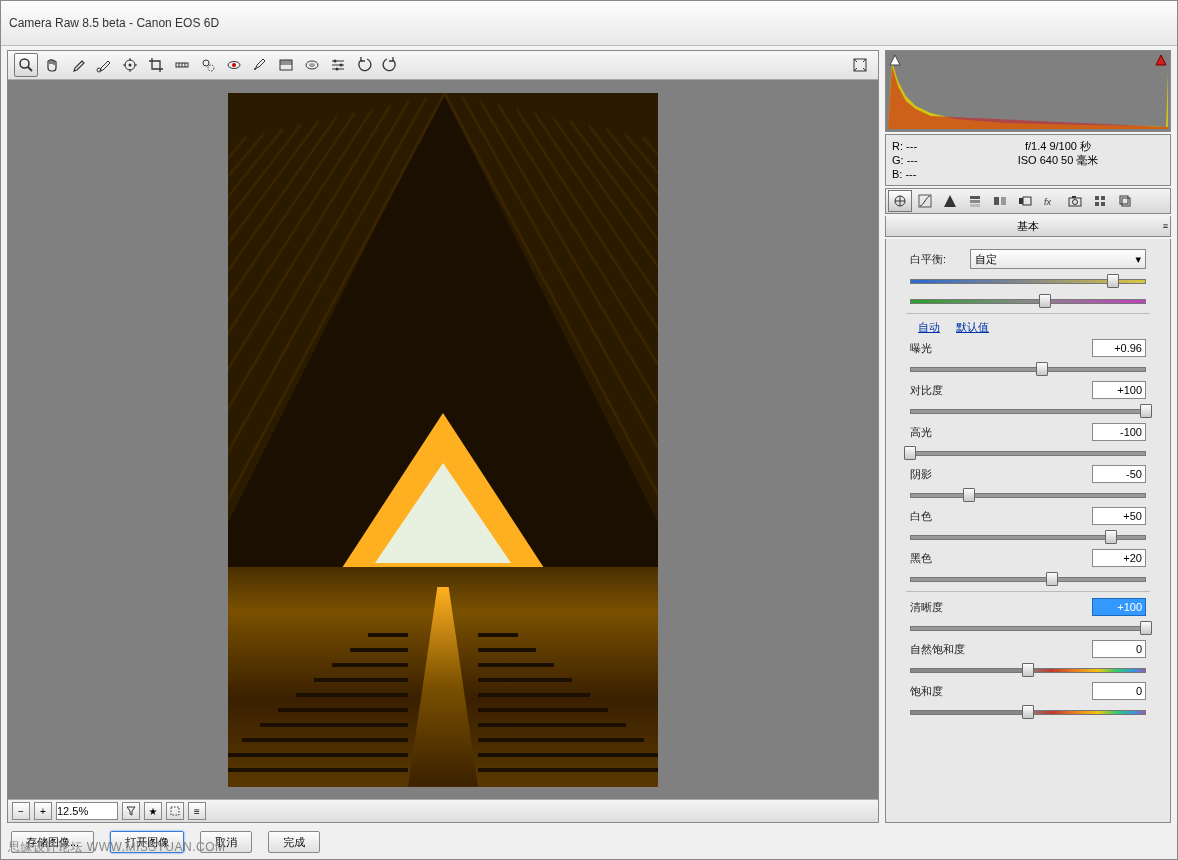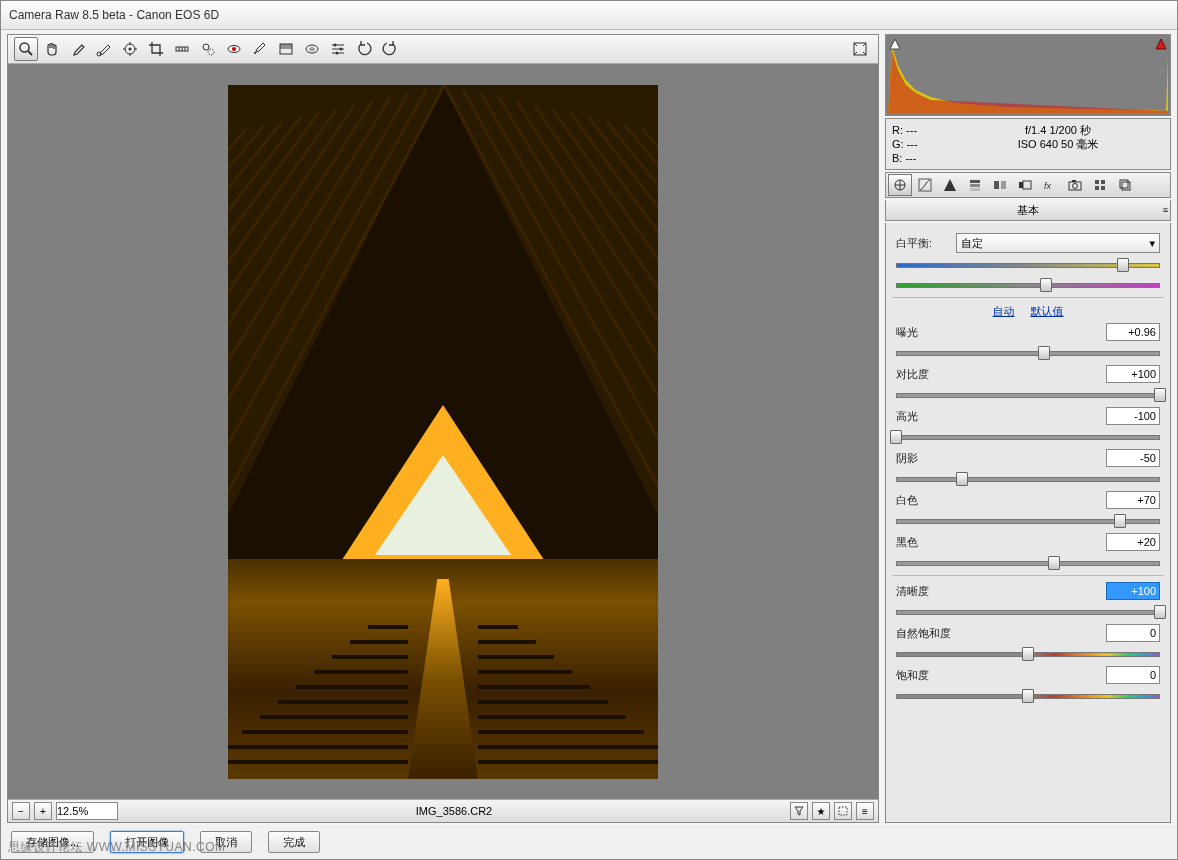--- a/index.html
+++ b/index.html
@@ -4,7 +4,7 @@
 <style>
 html,body{margin:0;padding:0;font-family:"Microsoft YaHei",SimSun,Arial,sans-serif;font-size:11px;background:#d4d0c8;overflow:hidden}
 .win{width:1178px;height:860px;background:#f3f3f3;display:flex;flex-direction:column;border:1px solid #888;box-sizing:border-box}
-.titlebar{height:28px;background:linear-gradient(#fdfdfd,#e8e8e8);border-bottom:1px solid #bbb;display:flex;align-items:center;padding:0 8px;color:#333;font-size:12px}
+.titlebar{height:28px;background:linear-gradient(#fdfdfd,#e8e8e8);border-bottom:1px solid #bbb;display:flex;align-items:center;padding:8px 8px;color:#333;font-size:12px}
 .mainrow{flex:1;display:flex;padding:4px 6px 2px 6px;gap:6px;min-height:0}
 .left{flex:1;display:flex;flex-direction:column;border:1px solid #888;background:#e8e8e8;min-width:0}
 .toolbar{height:28px;background:linear-gradient(#f8f8f8,#e2e2e2);border-bottom:1px solid #aaa;display:flex;align-items:center;padding:0 6px;gap:2px}

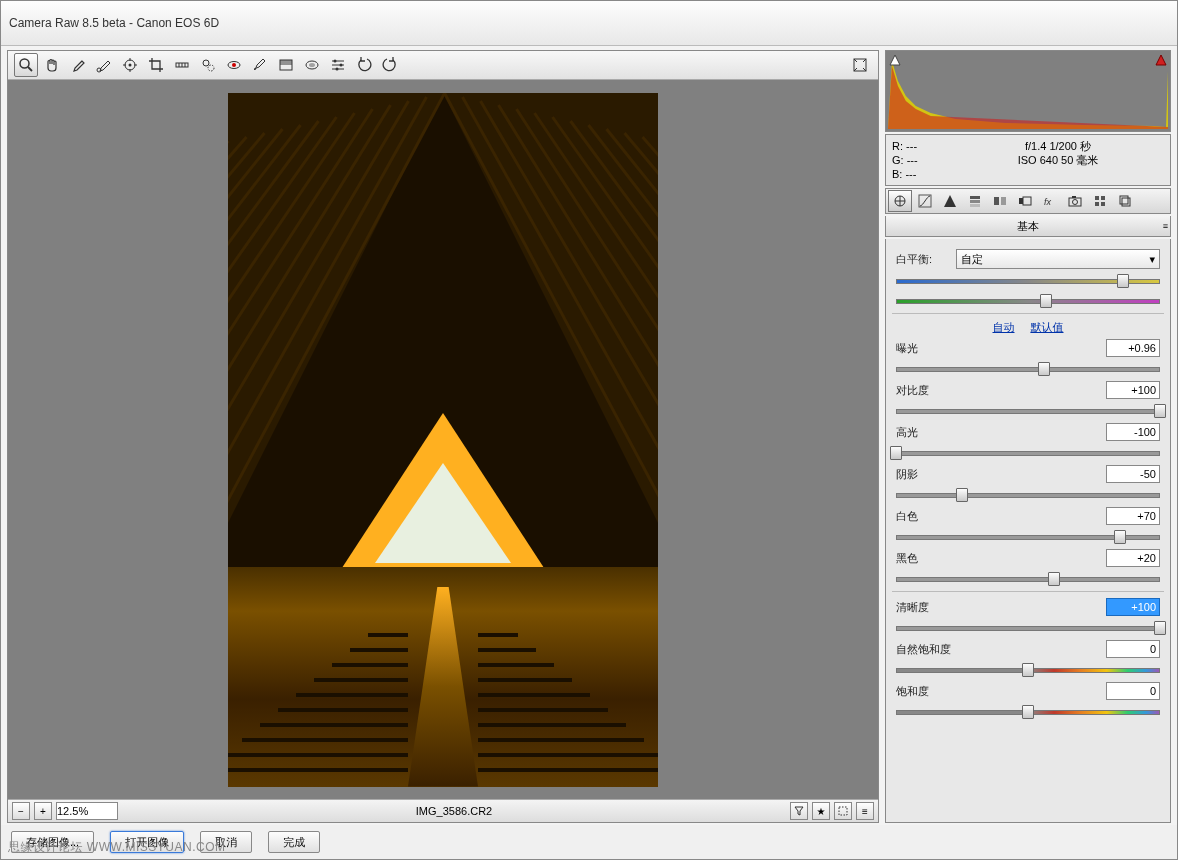--- a/index.html
+++ b/index.html
@@ -272,7 +272,7 @@
           <div>B:  ---</div>
         </div>
         <div class="exp">
-          <div>f/1.4  1/200 秒</div>
+          <div>f/1.4  9/100 秒</div>
           <div>ISO 640  50 毫米</div>
         </div>
       </div>

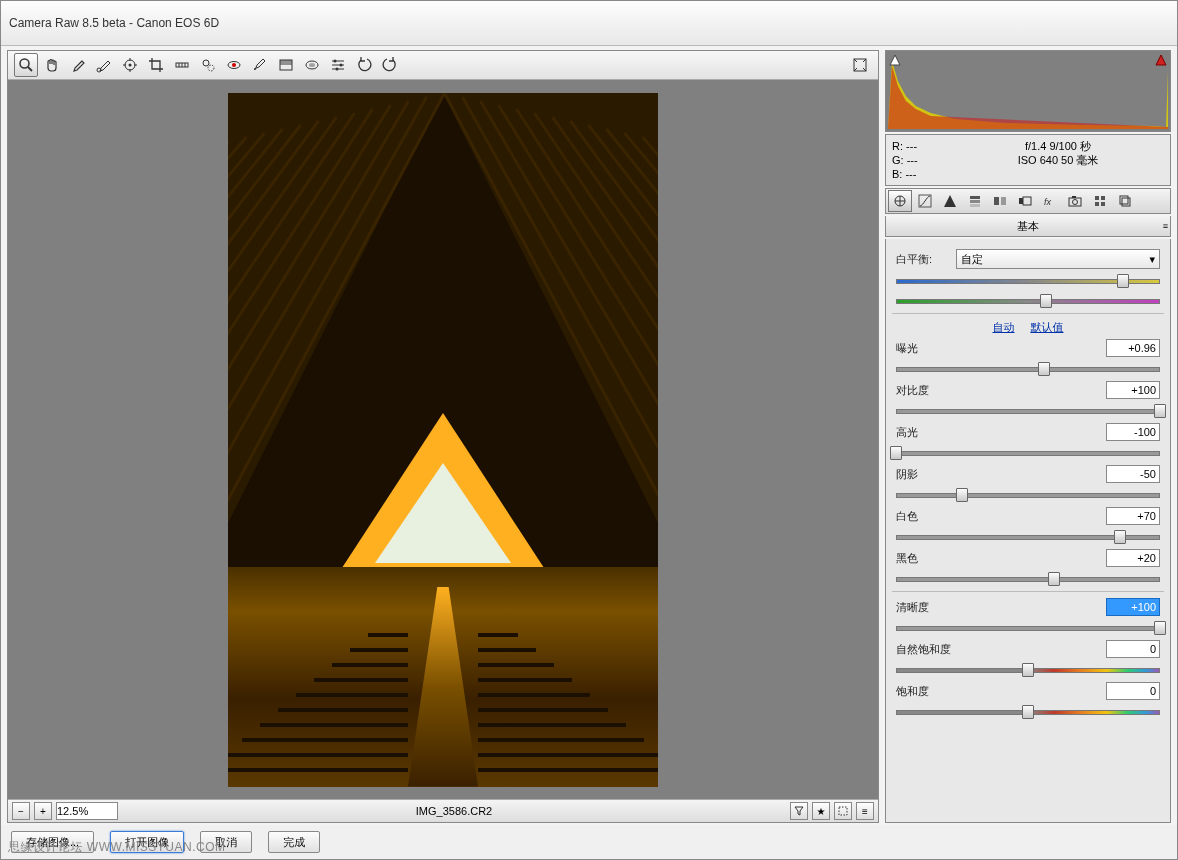--- a/index.html
+++ b/index.html
@@ -38,7 +38,7 @@
 .ptab svg{width:14px;height:14px}
 .phdr{height:20px;border:1px solid #888;border-top:none;background:linear-gradient(#f4f4f4,#d8d8d8);display:flex;align-items:center;justify-content:center;font-size:11px;position:relative}
 .phdr .menu{position:absolute;right:4px;cursor:pointer;font-size:9px;letter-spacing:-2px}
-.panel{flex:1;border:1px solid #888;border-top:none;background:#e8e8e8;padding:6px 10px;overflow:auto;font-size:11px}
+.panel{flex:1;border:1px solid #888;border-top:none;background:#e8e8e8;padding:6px 24px;overflow:auto;font-size:11px}
 .row{display:flex;align-items:center;margin:4px 0;gap:6px}
 .row label{width:54px;text-align:left;color:#222}
 .row .val{width:46px;height:16px;border:1px solid #888;background:#fff;text-align:right;padding:0 3px;font-size:11px;line-height:16px}

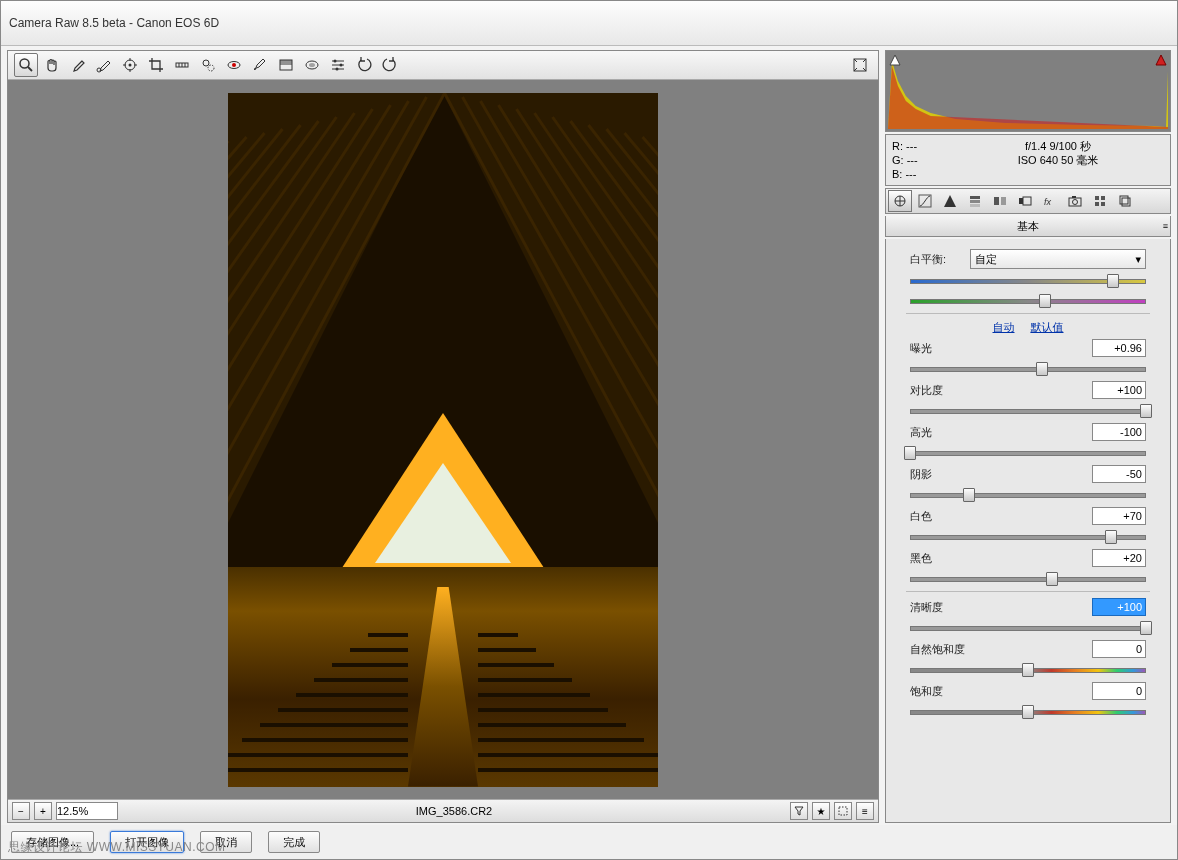--- a/index.html
+++ b/index.html
@@ -51,7 +51,7 @@
 .track.grad-vib{background:linear-gradient(90deg,#888 0%,#888 50%,#c0392b 60%,#e67e22 70%,#f1c40f 80%,#2ecc71 88%,#3498db 95%,#9b59b6)}
 .thumb{position:absolute;top:1px;width:10px;height:12px;background:linear-gradient(#fdfdfd,#c8c8c8);border:1px solid #666;border-radius:1px;transform:translateX(-50%);cursor:pointer}
 .hr{height:1px;background:#bbb;margin:6px -4px}
-.links{text-align:center;margin:4px 0}
+.links{margin:4px 0}
 .links a{color:#0033aa;text-decoration:underline;margin:0 8px;cursor:pointer}
 .footer{height:34px;display:flex;align-items:center;padding:0 10px;gap:16px;background:#f0f0f0}
 .btn{height:22px;padding:0 14px;border:1px solid #888;background:linear-gradient(#fdfdfd,#e0e0e0);border-radius:2px;cursor:pointer;font-size:11px;display:flex;align-items:center}

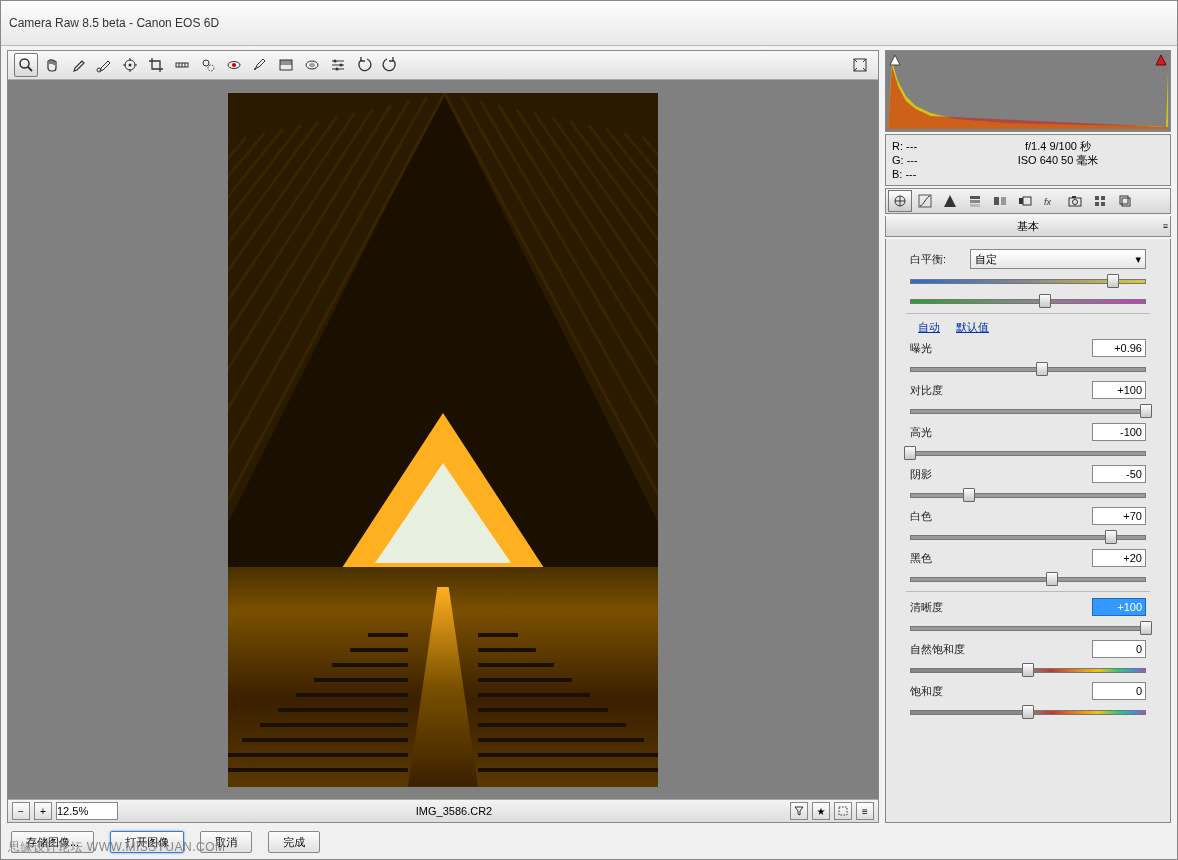--- a/index.html
+++ b/index.html
@@ -405,7 +405,7 @@
             <div class="row">
               <label style="">白色</label>
               <div style="flex:1"></div>
-              <div class="val">+70</div>
+              <div class="val">+50</div>
             </div>
             <div class="slider">
               <div class="track "></div>

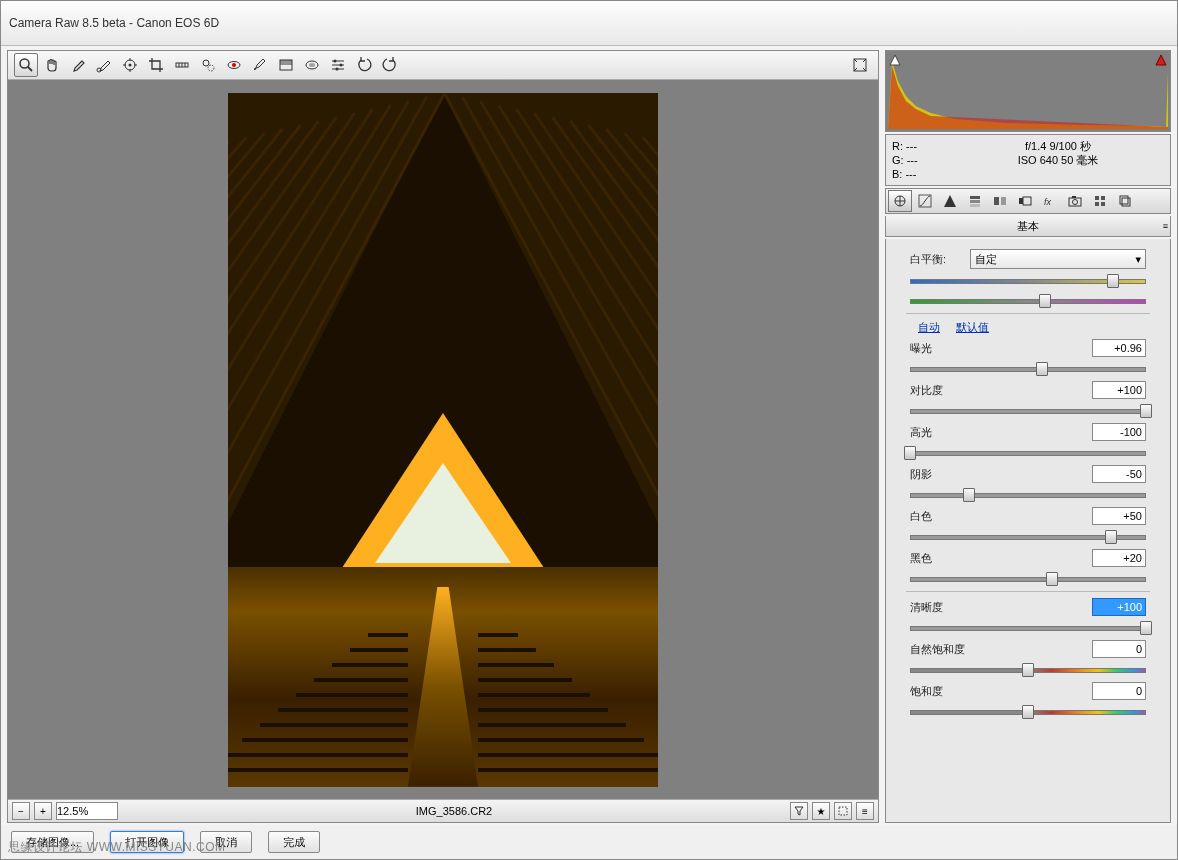--- a/index.html
+++ b/index.html
@@ -235,7 +235,6 @@
         <div class="sbtn">−</div>
         <div class="sbtn">+</div>
         <div class="zbox">12.5%</div>
-        <div class="spacer" style="text-align:center"><span>IMG_3586.CR2</span></div>
         <div class="sbtn">
             <svg width="10" height="10" viewBox="0 0 10 10">
               <path d="M1 1h8L6 5v4L4 8V5z" fill="none" stroke="#333"></path>

